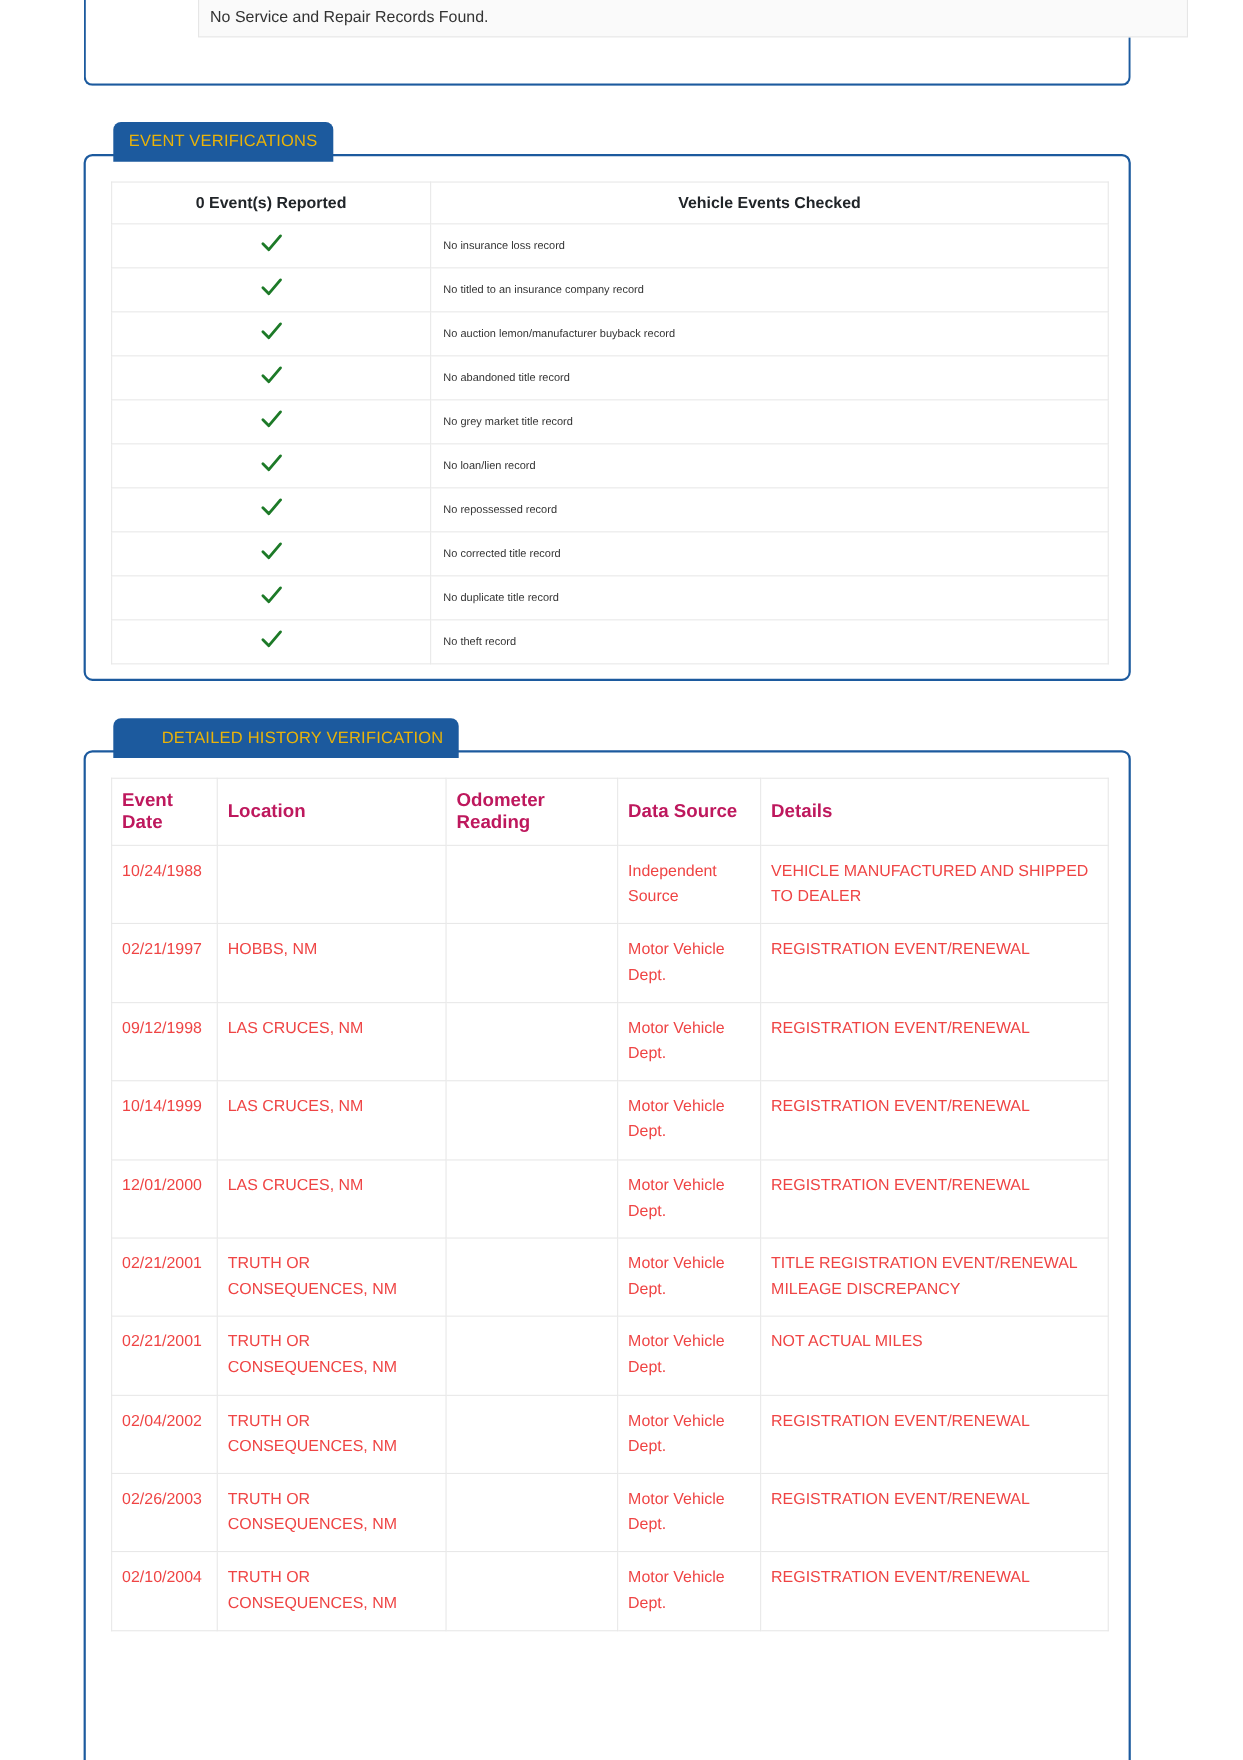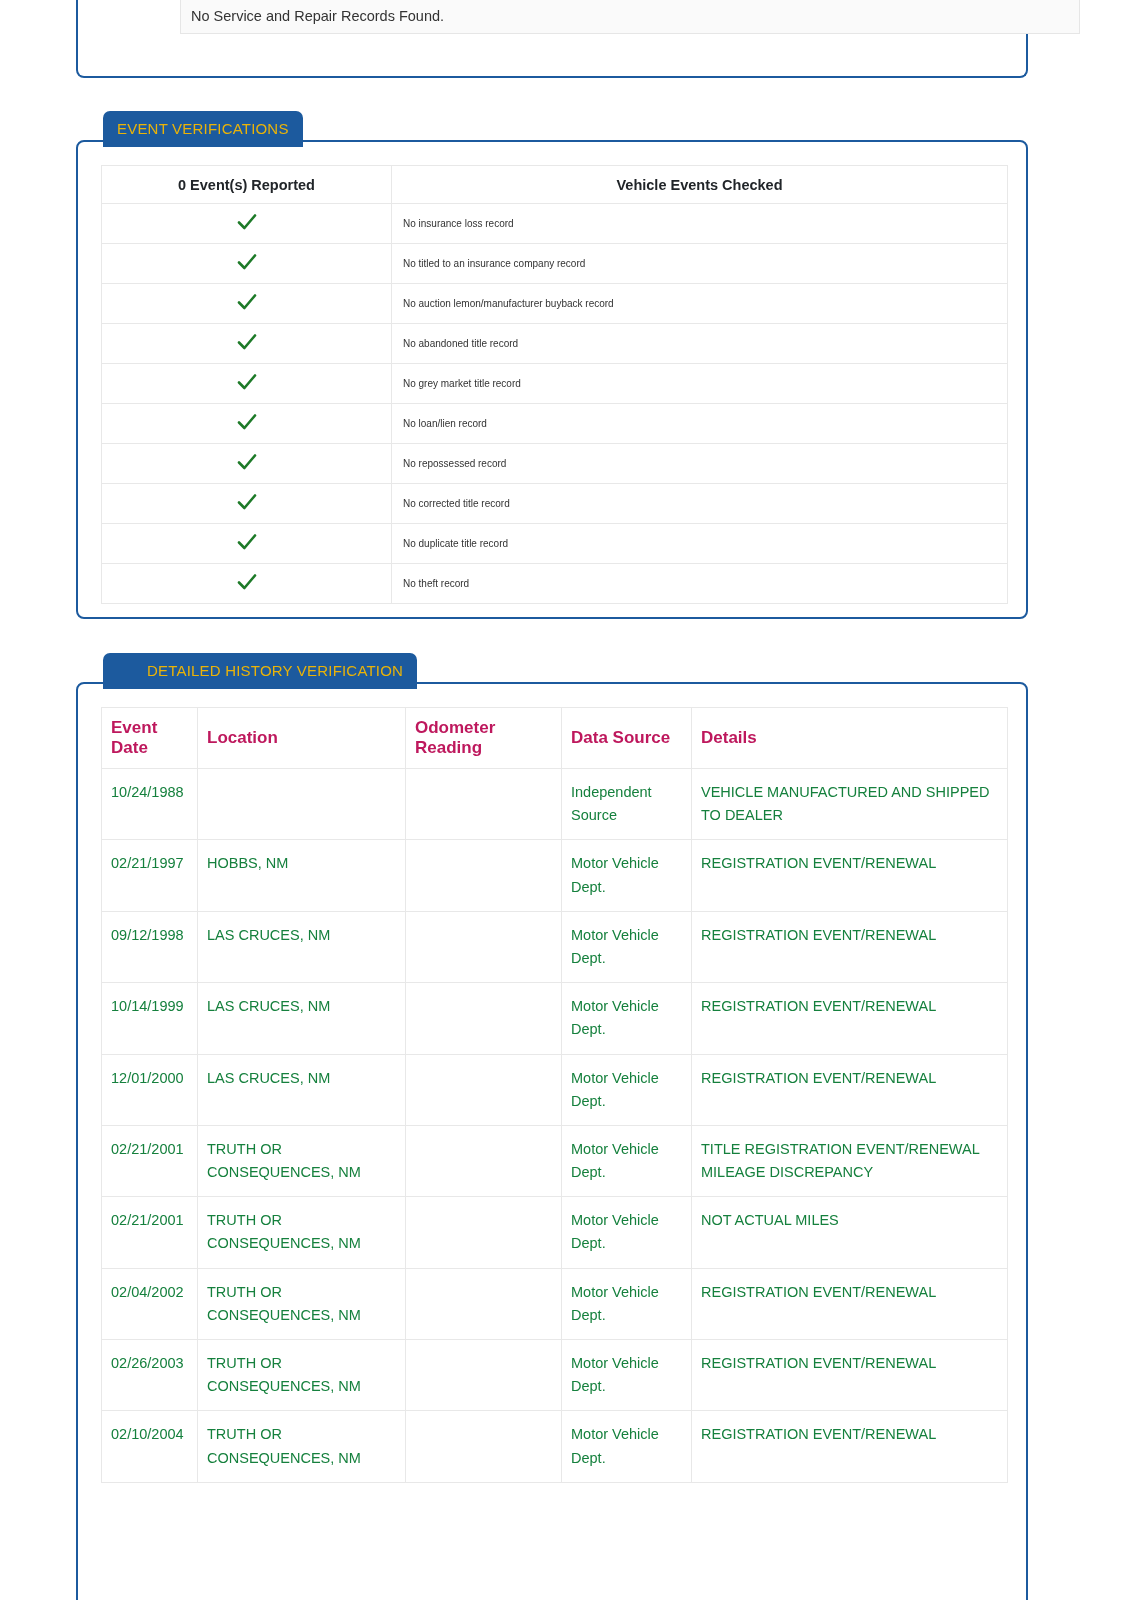--- a/index.html
+++ b/index.html
@@ -154,7 +154,7 @@
   }
   .history-table td {
     font-size: 14.5px;
-    color: #15803d;
+    color: #ef4444;
     padding: 12px 9px 12px 9px;
     line-height: 1.6;
   }

